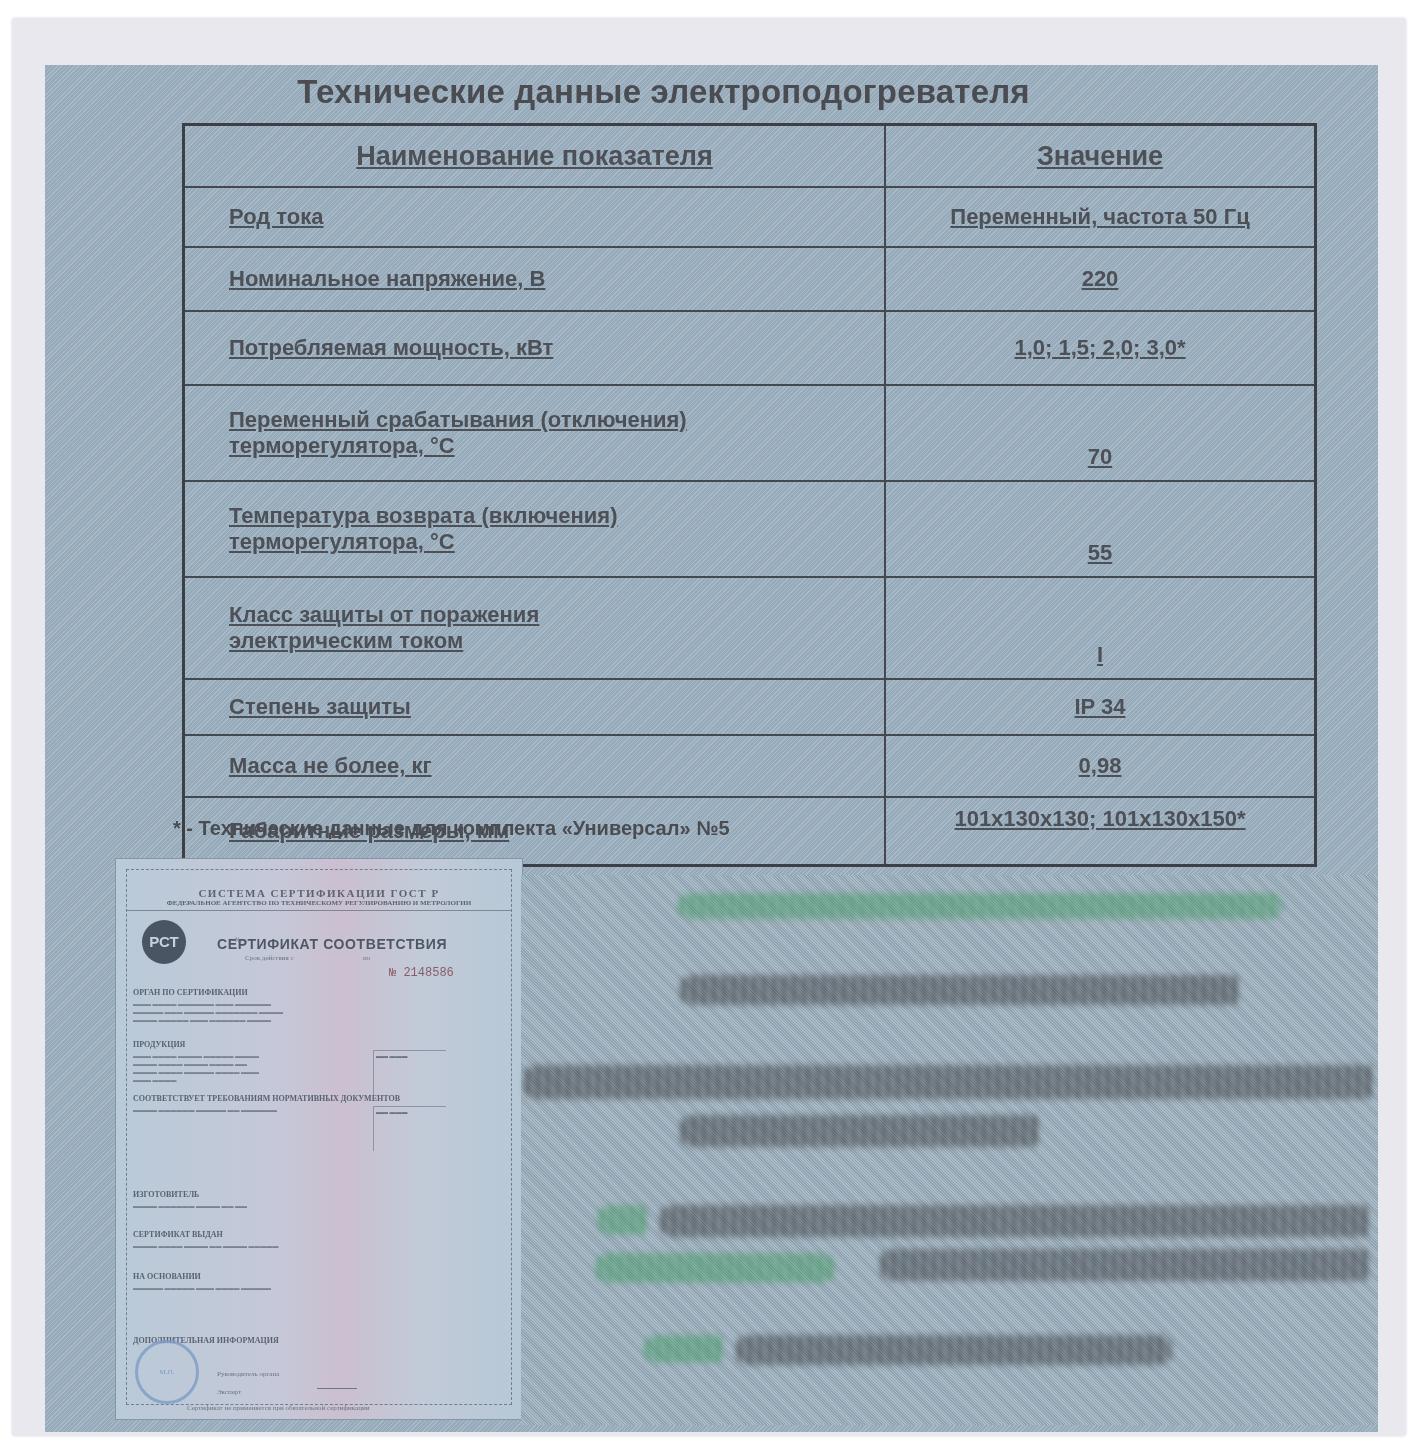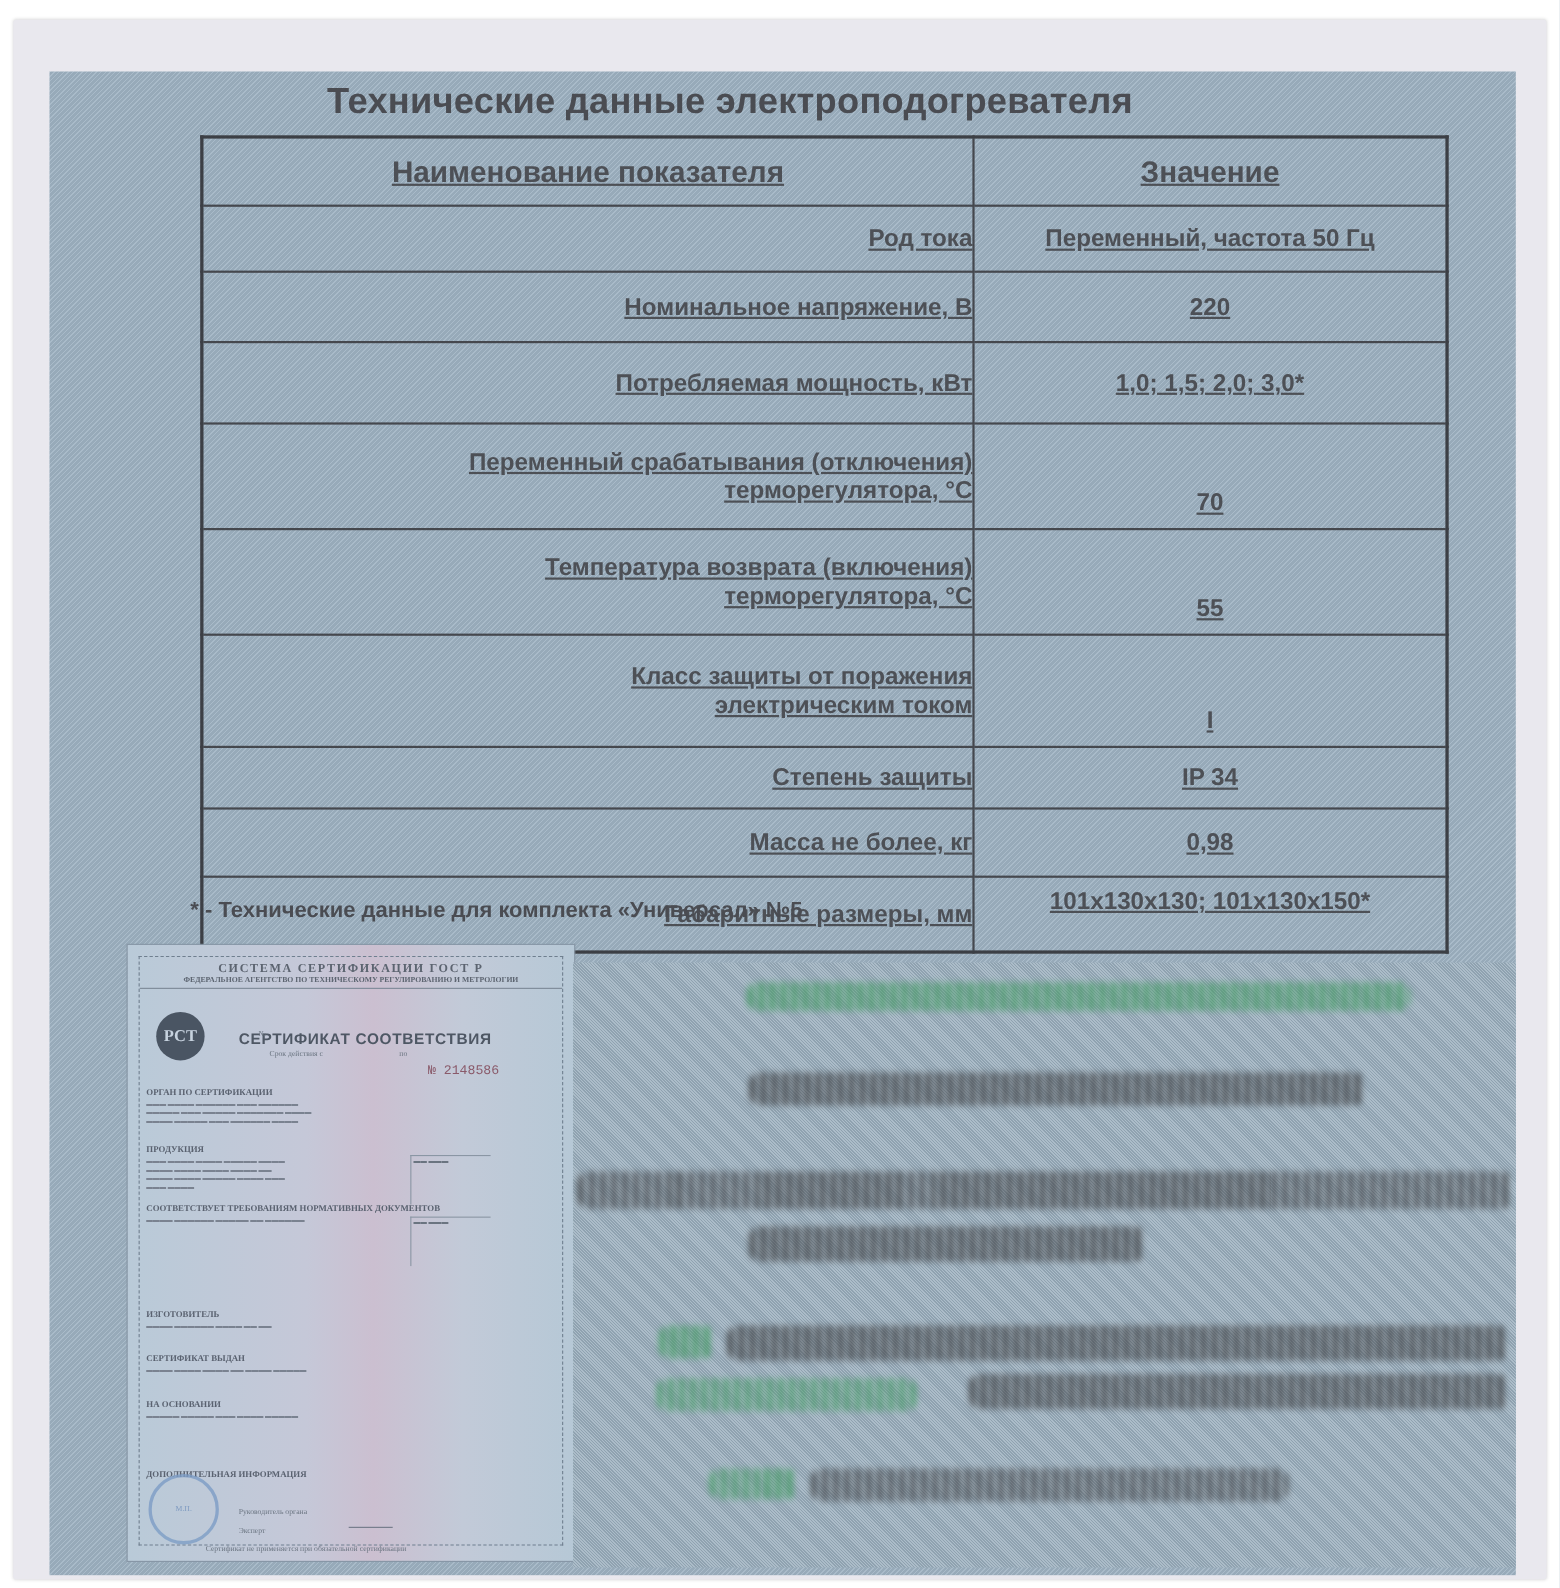--- a/index.html
+++ b/index.html
@@ -34,7 +34,6 @@
     padding: 0 0 0 44px;
     font-size: 22px; font-weight: bold;
     vertical-align: middle;
-    text-align: right;
   }
   table.spec th { font-size: 27px; height: 60px; text-align: center; padding: 0; }
   table.spec td.val { text-align: center; padding: 0; width: 428px; }

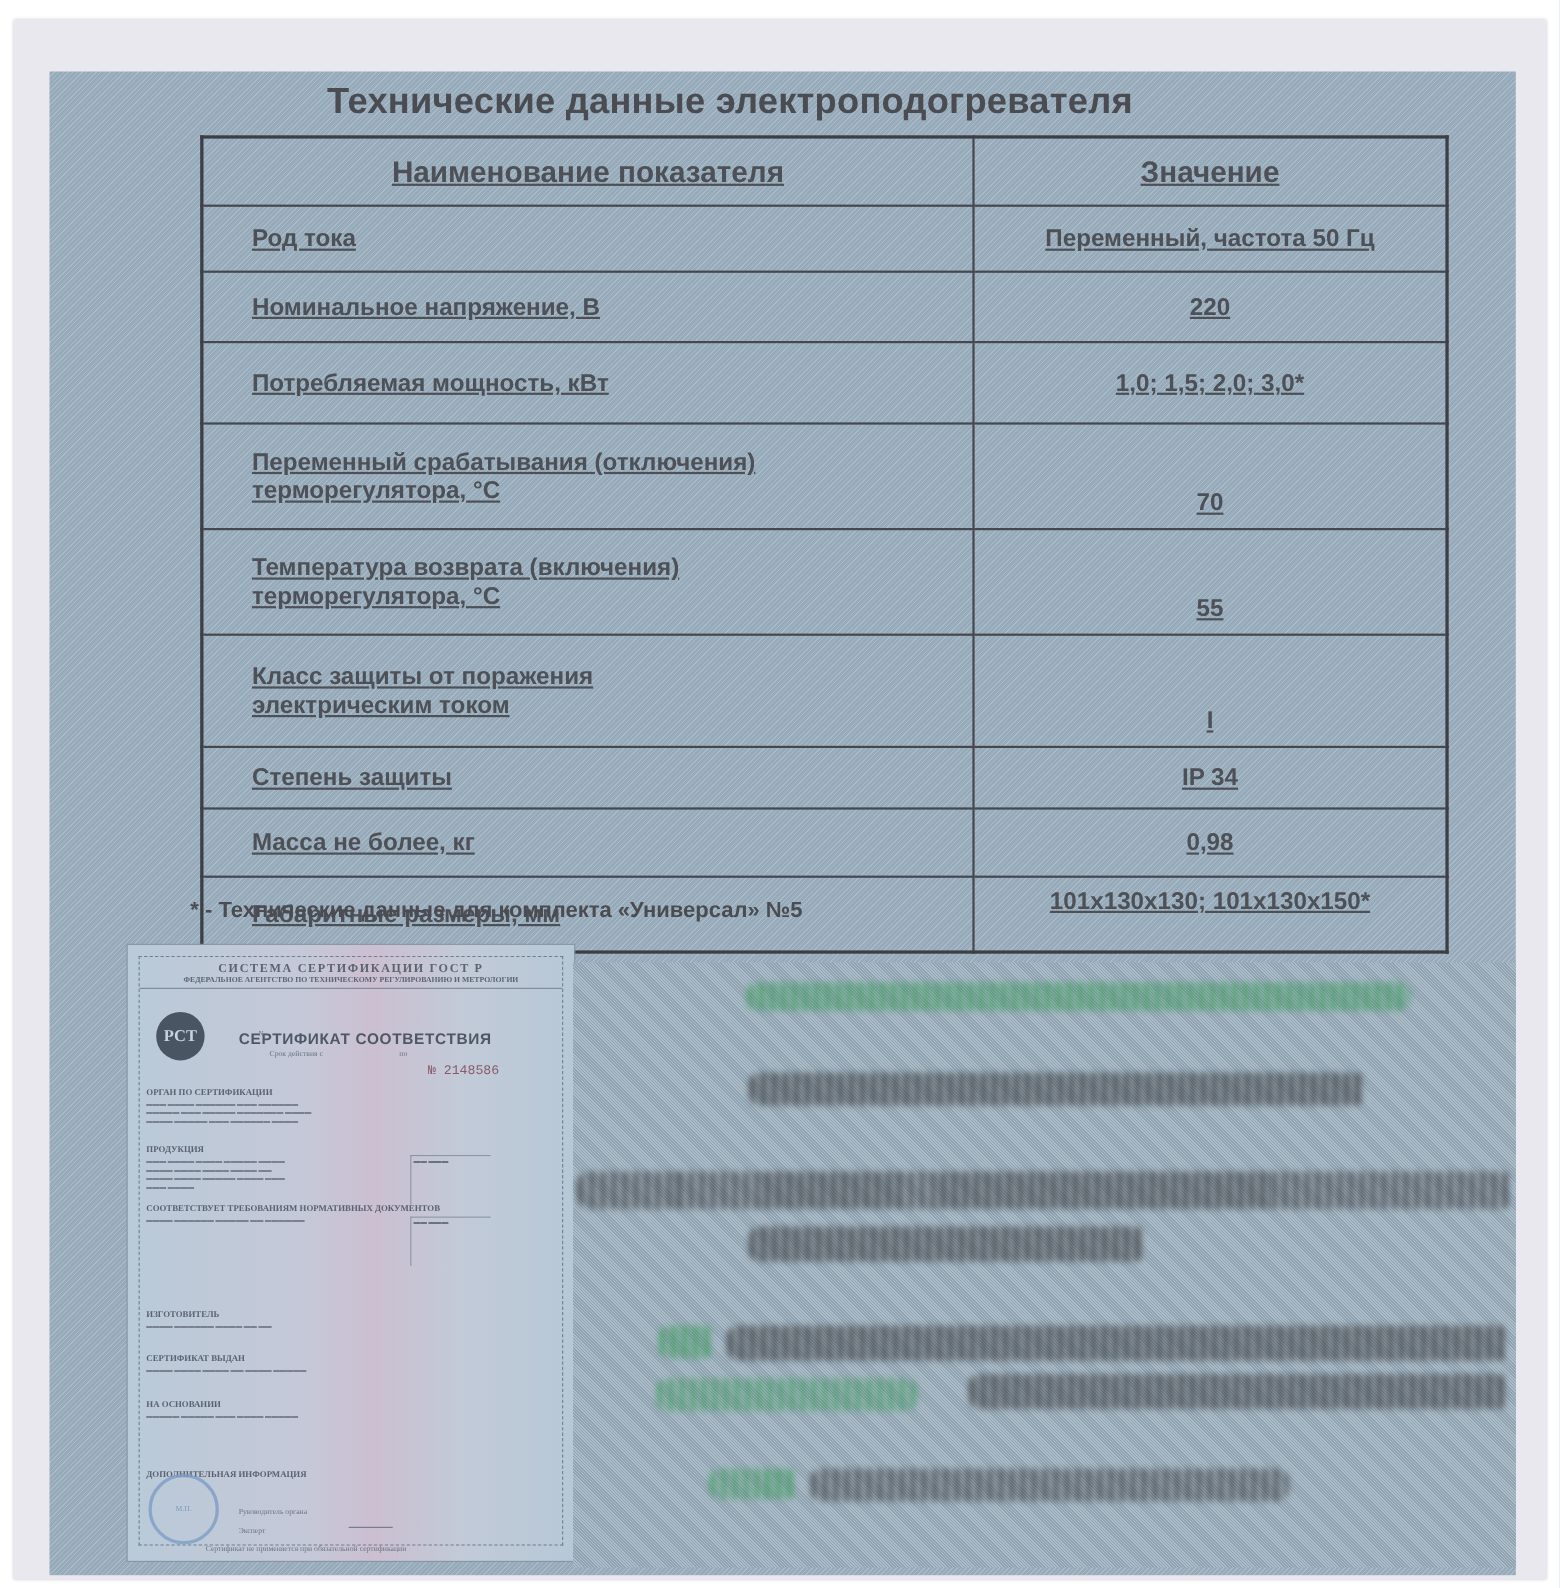--- a/index.html
+++ b/index.html
@@ -62,7 +62,7 @@
     color: #5c6470;
     font-family: "Liberation Serif", serif;
   }
-  .c-sys { text-align: center; font-size: 11px; font-weight: bold; margin-top: 5px; letter-spacing: 1.5px; }
+  .c-sys { text-align: center; font-size: 11px; font-weight: bold; margin-top: 17px; letter-spacing: 1.5px; }
   .c-agency { text-align: center; font-size: 7px; font-weight: bold; border-bottom: 1px solid #7c8896; padding-bottom: 3px; }
   .c-title { position: absolute; left: 90px; top: 38px; font-family: "Liberation Sans", sans-serif; font-size: 14px; font-weight: bold; color: #4e5764; letter-spacing: 0.6px; margin-top: 28px; }
   .c-logo { position: absolute; left: 15px; top: 50px; width: 44px; height: 44px; border-radius: 50%; background: #4a5563; color: #c7d3df; font-size: 15px; font-weight: bold; text-align: center; line-height: 44px; font-family: Liberation Serif, serif; }

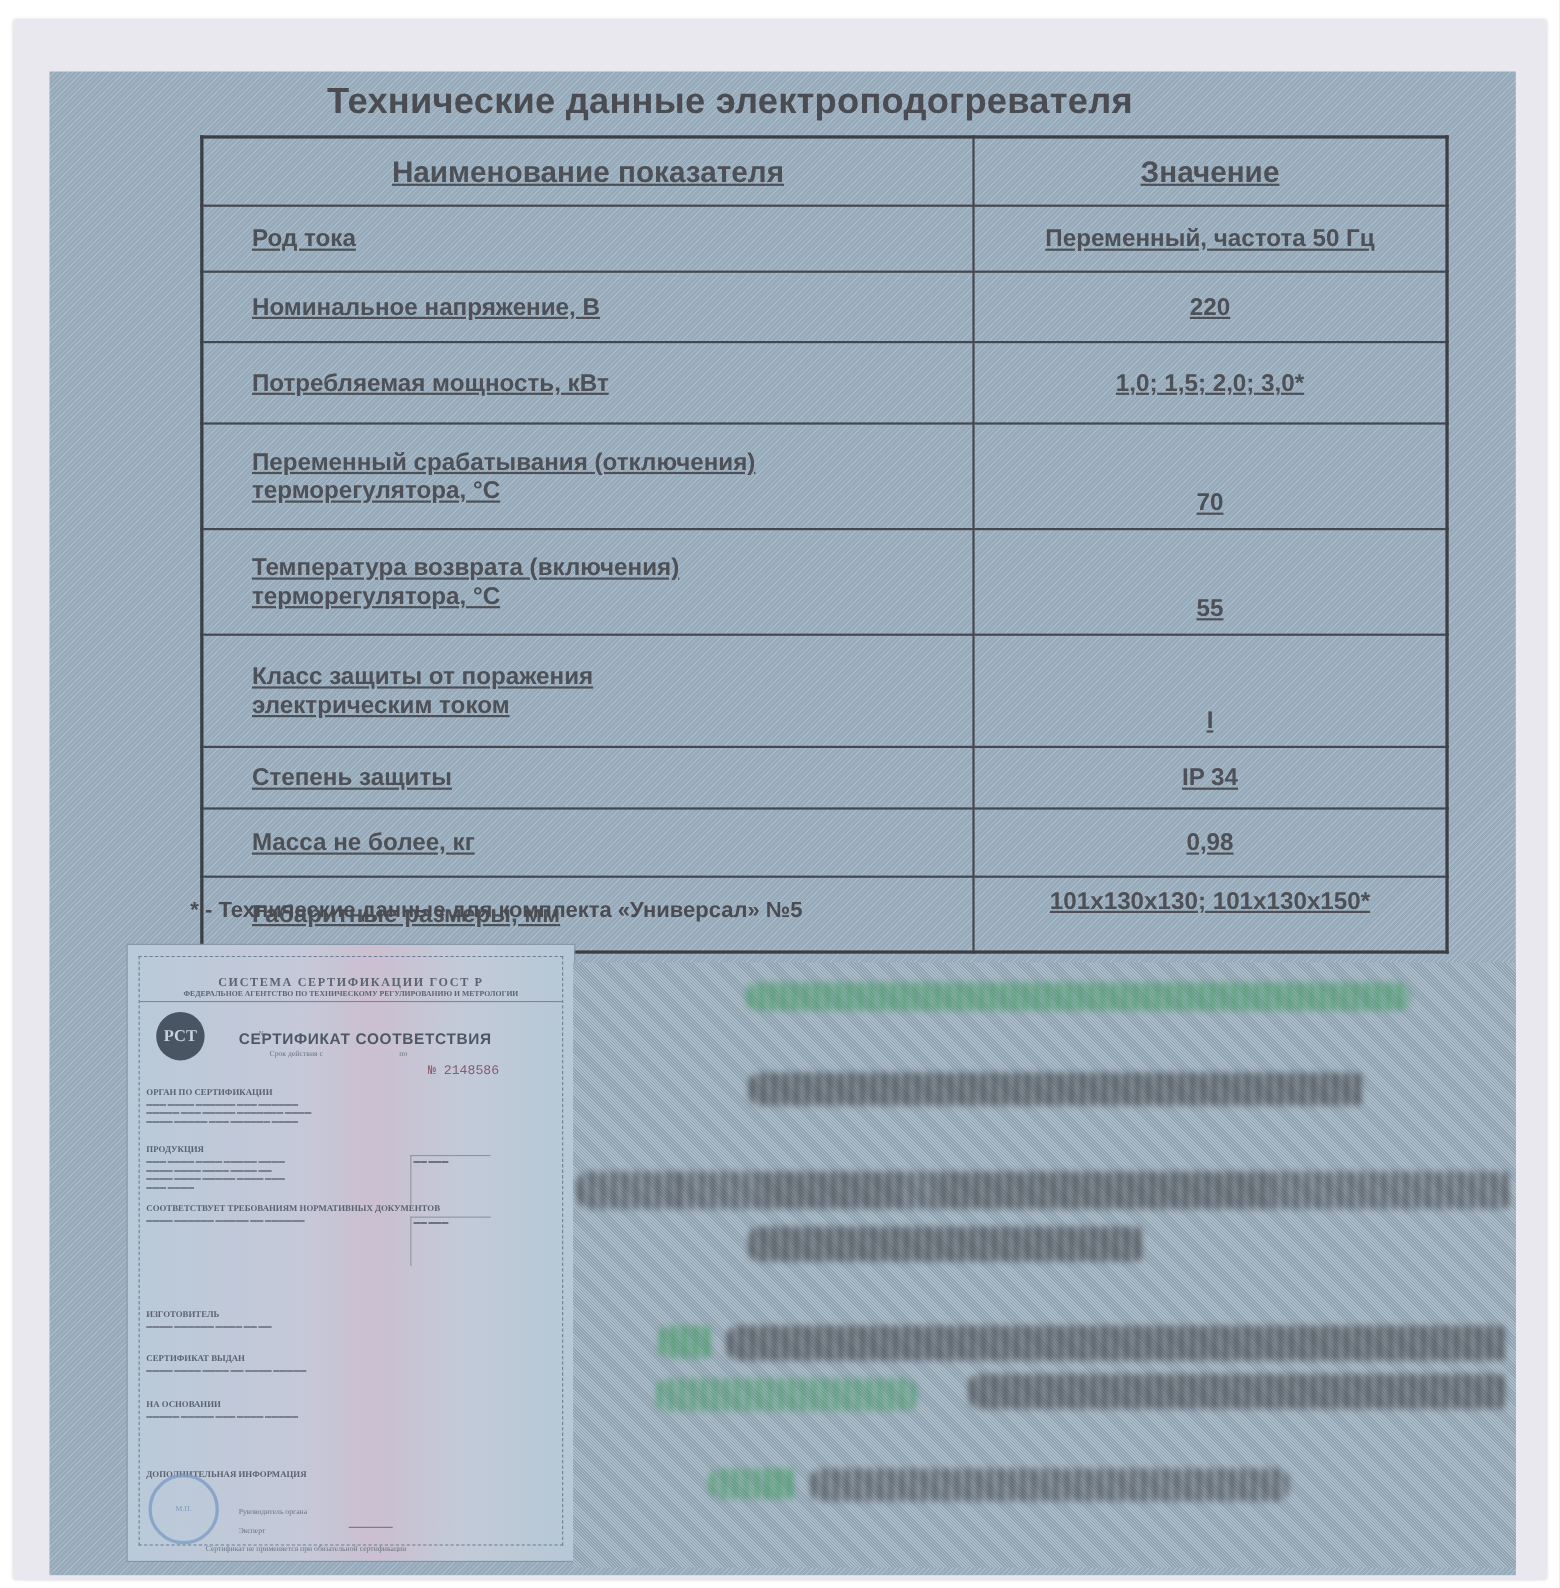--- a/index.html
+++ b/index.html
@@ -65,7 +65,7 @@
   .c-sys { text-align: center; font-size: 11px; font-weight: bold; margin-top: 17px; letter-spacing: 1.5px; }
   .c-agency { text-align: center; font-size: 7px; font-weight: bold; border-bottom: 1px solid #7c8896; padding-bottom: 3px; }
   .c-title { position: absolute; left: 90px; top: 38px; font-family: "Liberation Sans", sans-serif; font-size: 14px; font-weight: bold; color: #4e5764; letter-spacing: 0.6px; margin-top: 28px; }
-  .c-logo { position: absolute; left: 15px; top: 50px; width: 44px; height: 44px; border-radius: 50%; background: #4a5563; color: #c7d3df; font-size: 15px; font-weight: bold; text-align: center; line-height: 44px; font-family: Liberation Serif, serif; }
+  .c-logo { position: absolute; left: 15px; top: 50px; width: 44px; height: 44px; border-radius: 50%; background: #4a5563; color: #c7d3df; font-size: 15px; font-weight: bold; text-align: center; line-height: 44px; font-family: Liberation Sans, sans-serif; }
   .c-line { position: absolute; font-size: 7px; color: #6a7480; white-space: nowrap; }
   .c-number { position: absolute; left: 262px; top: 96px; font-family: "Liberation Mono", monospace; font-size: 12px; color: #8a5a6a; }
   .c-section { position: absolute; left: 6px; font-size: 8px; font-weight: bold; color: #5a6270; white-space: nowrap; }

